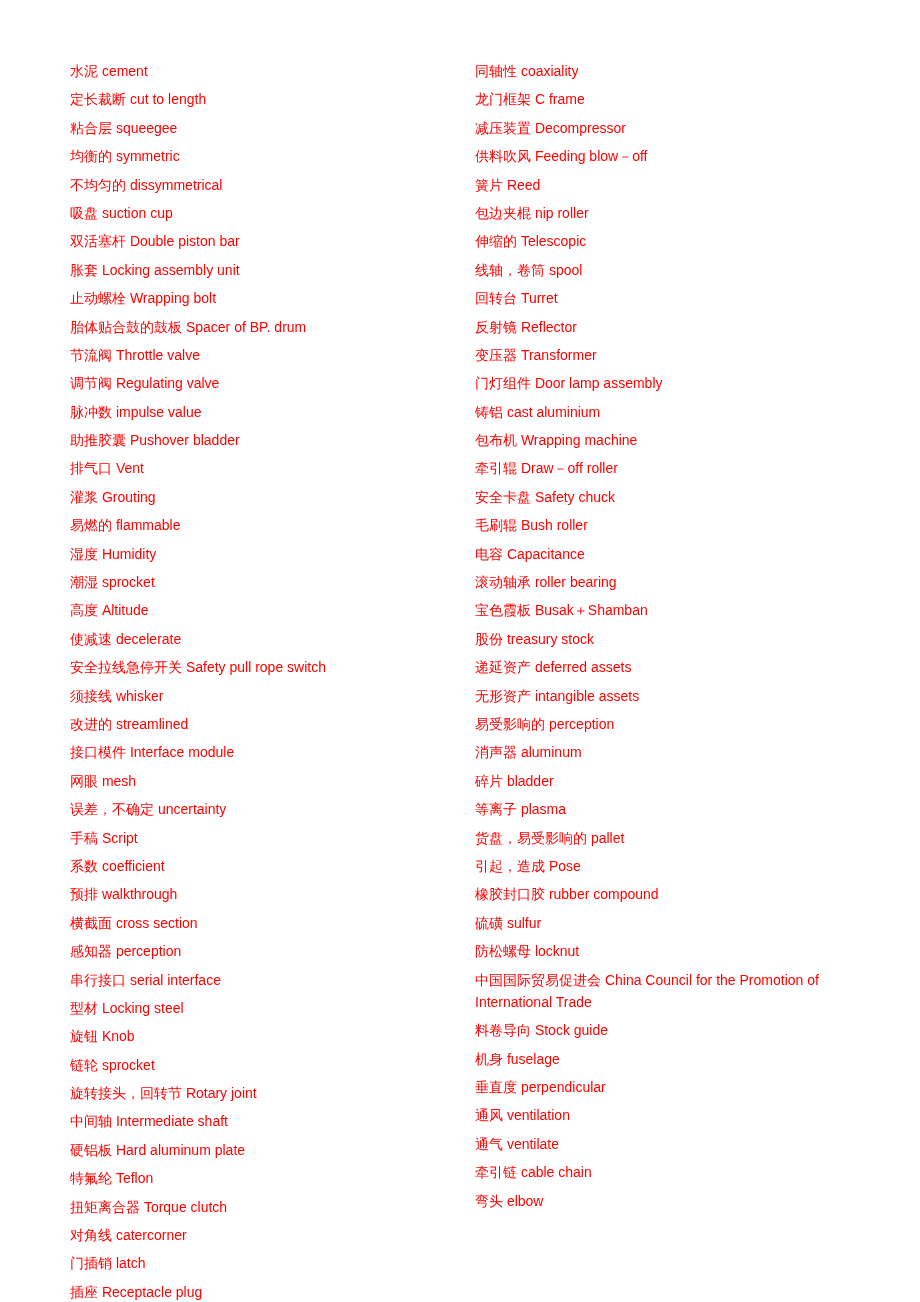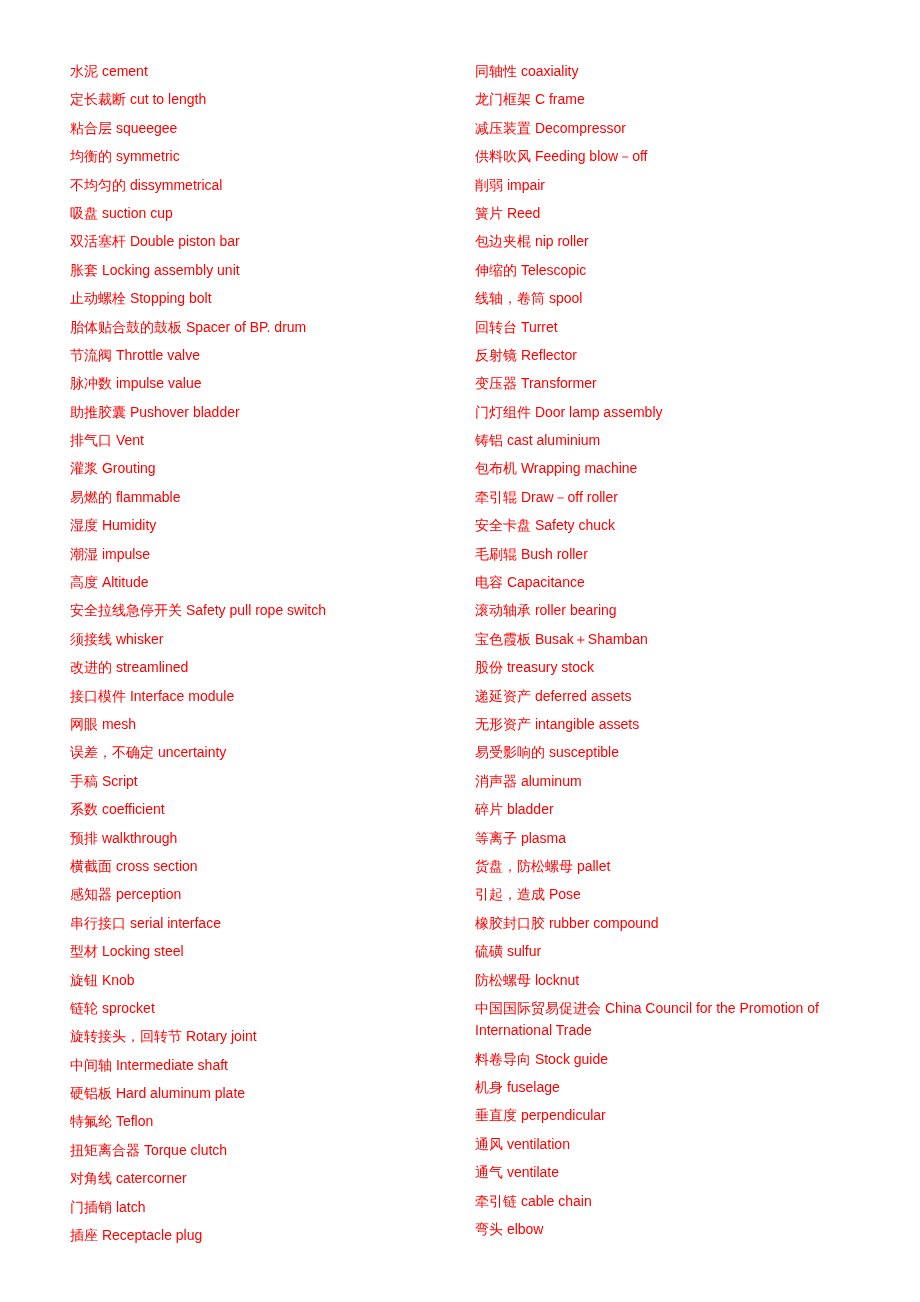--- a/index.html
+++ b/index.html
@@ -84,7 +84,6 @@
       <div class="item">龙门框架 C frame</div>
       <div class="item">减压装置 Decompressor</div>
       <div class="item">供料吹风 Feeding blow－off</div>
-      <div class="item">削弱 impair</div>
       <div class="item">簧片 Reed</div>
       <div class="item">包边夹棍 nip roller</div>
       <div class="item">伸缩的 Telescopic</div>

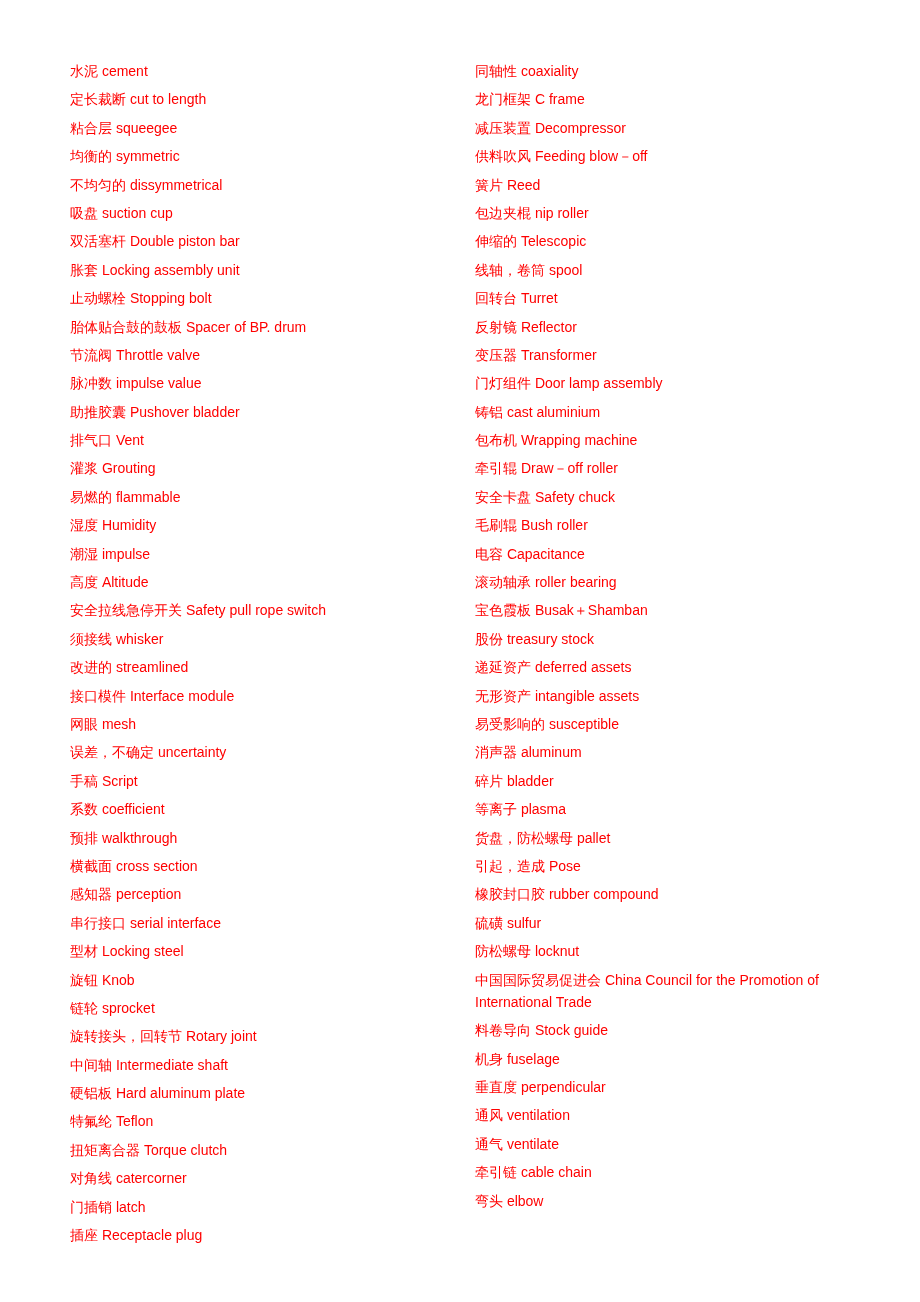--- a/index.html
+++ b/index.html
@@ -44,7 +44,7 @@
       <div class="item">吸盘 suction cup</div>
       <div class="item">双活塞杆 Double piston bar</div>
       <div class="item">胀套 Locking assembly unit</div>
-      <div class="item">止动螺栓 Stopping bolt</div>
+      <div class="item">止动螺栓 Wrapping bolt</div>
       <div class="item">胎体贴合鼓的鼓板 Spacer of BP. drum</div>
       <div class="item">节流阀 Throttle valve</div>
       <div class="item">脉冲数 impulse value</div>

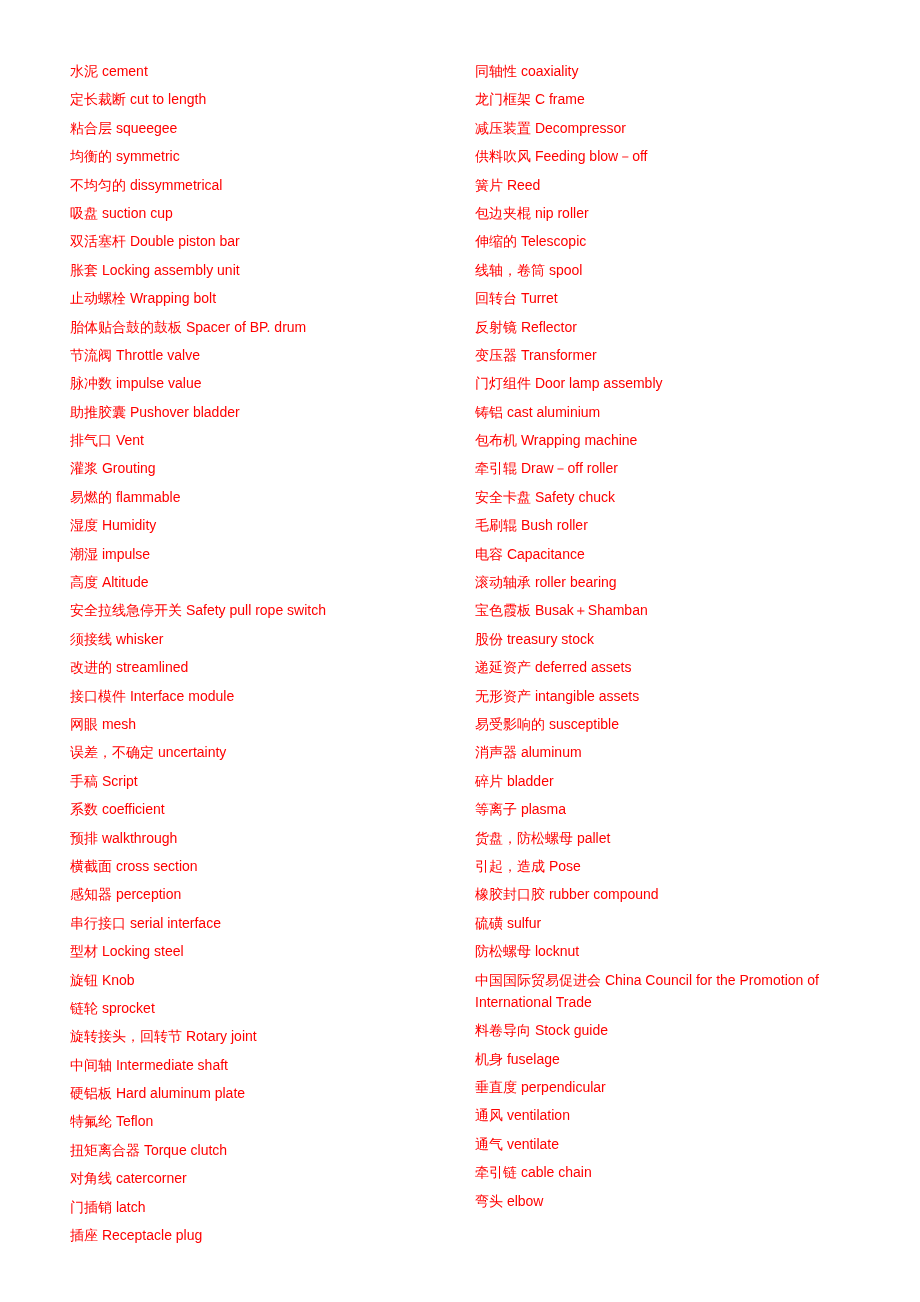--- a/index.html
+++ b/index.html
@@ -47,6 +47,7 @@
       <div class="item">止动螺栓 Wrapping bolt</div>
       <div class="item">胎体贴合鼓的鼓板 Spacer of BP. drum</div>
       <div class="item">节流阀 Throttle valve</div>
+      <div class="item">调节阀 Regulating valve</div>
       <div class="item">脉冲数 impulse value</div>
       <div class="item">助推胶囊 Pushover bladder</div>
       <div class="item">排气口 Vent</div>

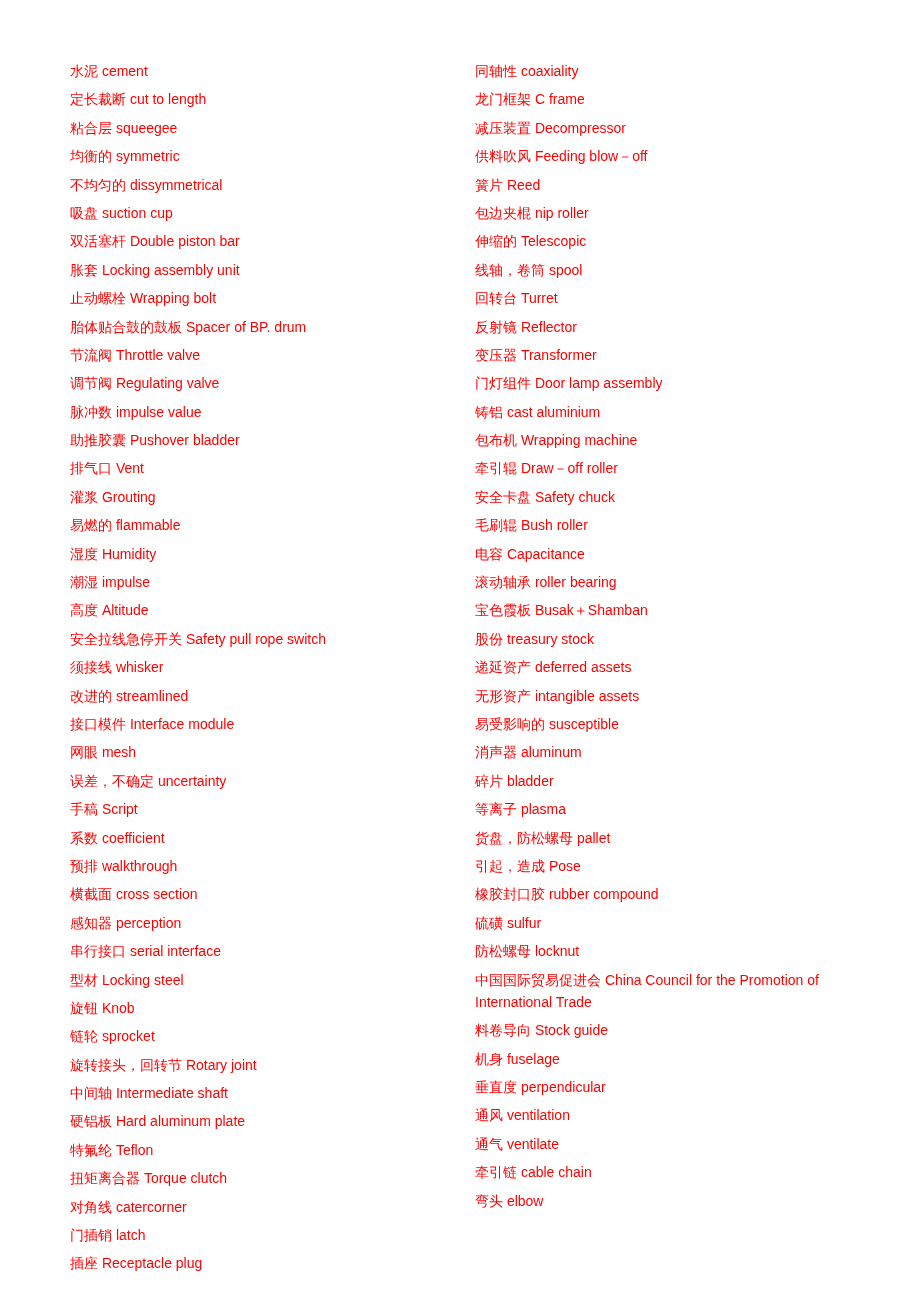--- a/index.html
+++ b/index.html
@@ -54,7 +54,7 @@
       <div class="item">灌浆 Grouting</div>
       <div class="item">易燃的 flammable</div>
       <div class="item">湿度 Humidity</div>
-      <div class="item">潮湿 impulse</div>
+      <div class="item">潮湿 sprocket</div>
       <div class="item">高度 Altitude</div>
       <div class="item">安全拉线急停开关  Safety pull rope switch</div>
       <div class="item">须接线 whisker</div>

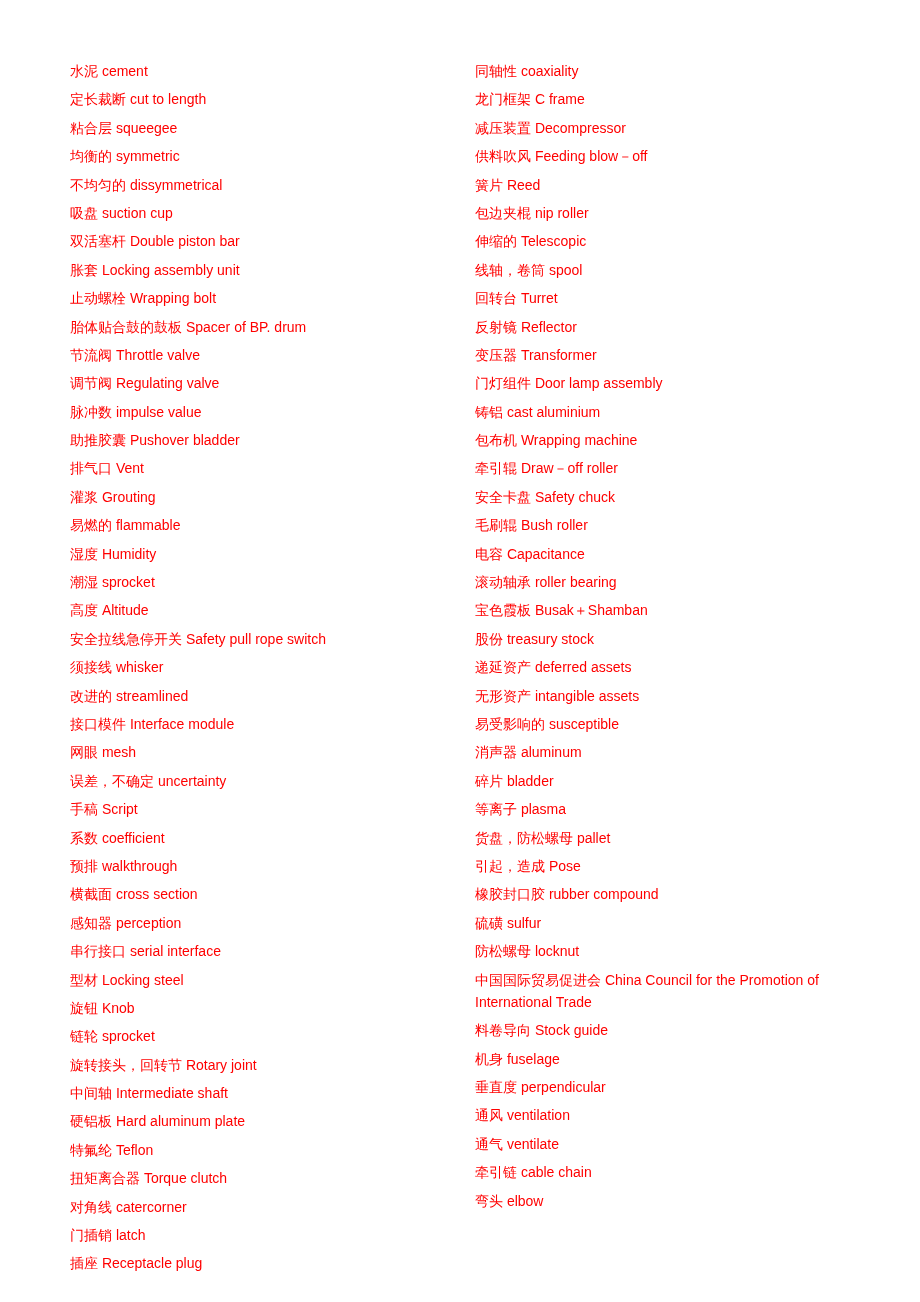--- a/index.html
+++ b/index.html
@@ -56,6 +56,7 @@
       <div class="item">湿度 Humidity</div>
       <div class="item">潮湿 sprocket</div>
       <div class="item">高度 Altitude</div>
+      <div class="item">使减速 decelerate</div>
       <div class="item">安全拉线急停开关  Safety pull rope switch</div>
       <div class="item">须接线 whisker</div>
       <div class="item">改进的 streamlined</div>

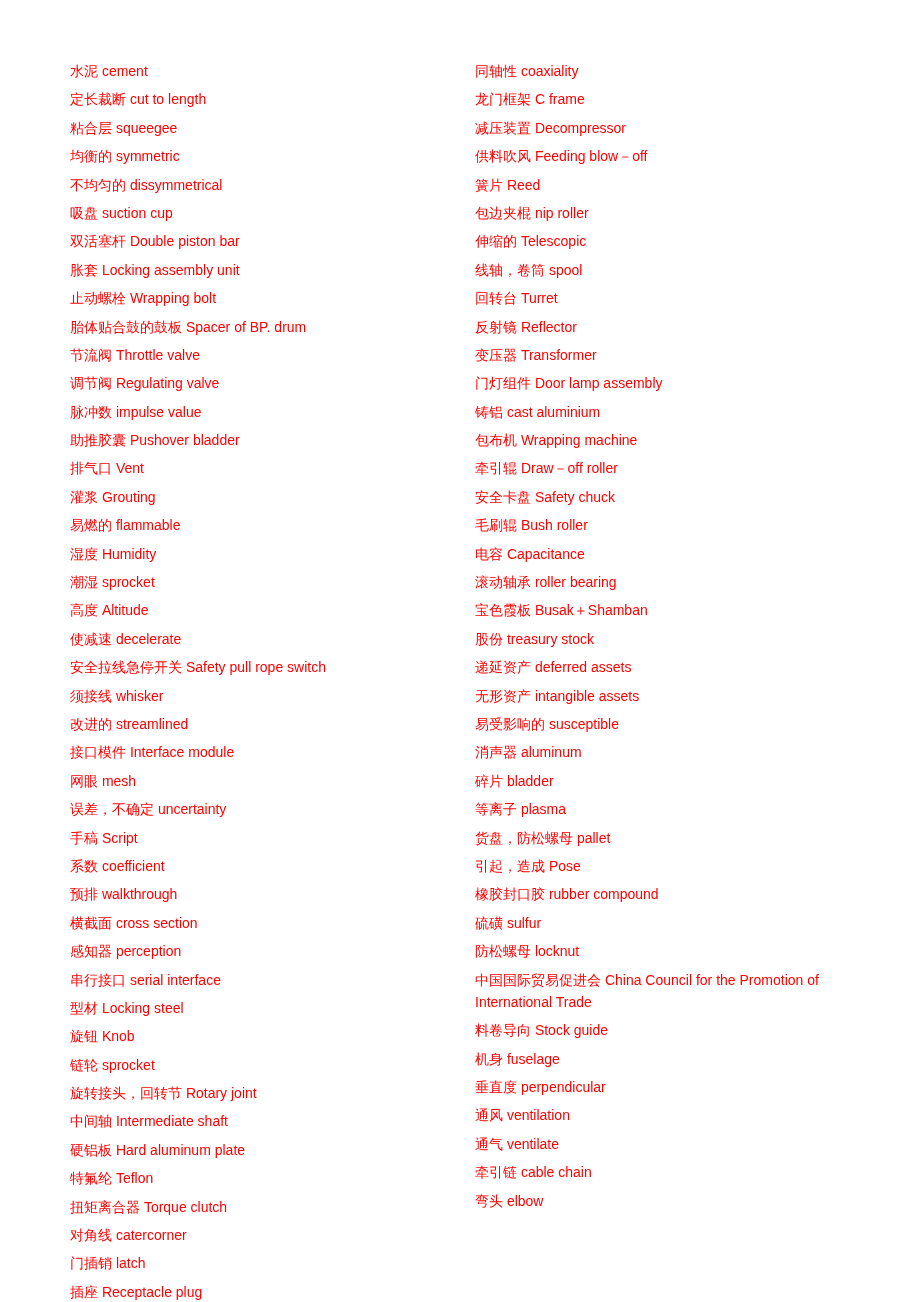--- a/index.html
+++ b/index.html
@@ -105,7 +105,7 @@
       <div class="item">股份 treasury stock</div>
       <div class="item">递延资产 deferred assets</div>
       <div class="item">无形资产 intangible assets</div>
-      <div class="item">易受影响的 susceptible</div>
+      <div class="item">易受影响的 perception</div>
       <div class="item">消声器 aluminum</div>
       <div class="item">碎片 bladder</div>
       <div class="item">等离子 plasma</div>

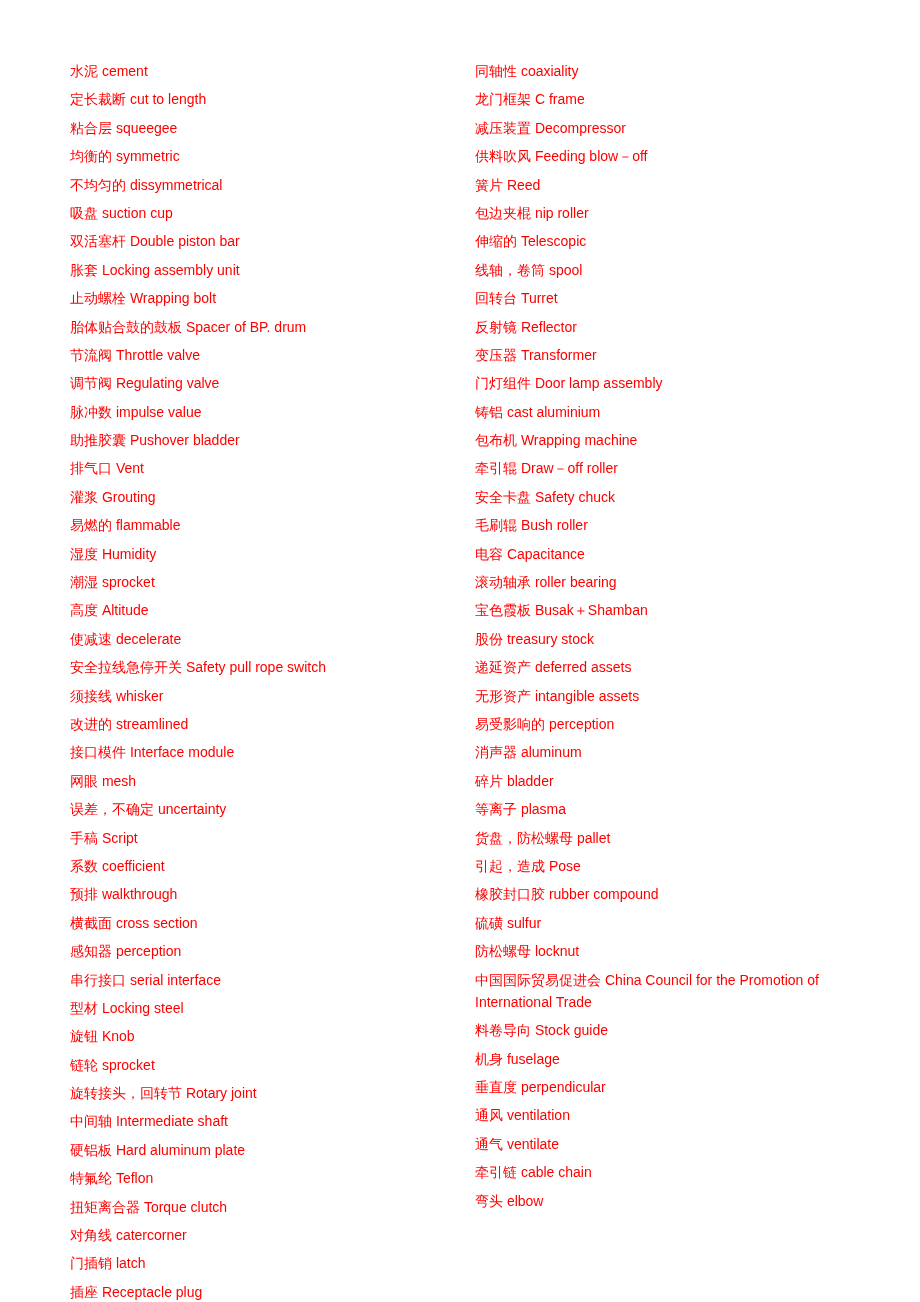--- a/index.html
+++ b/index.html
@@ -109,7 +109,7 @@
       <div class="item">消声器 aluminum</div>
       <div class="item">碎片 bladder</div>
       <div class="item">等离子 plasma</div>
-      <div class="item">货盘，防松螺母 pallet</div>
+      <div class="item">货盘，易受影响的 pallet</div>
       <div class="item">引起，造成 Pose</div>
       <div class="item">橡胶封口胶 rubber compound</div>
       <div class="item">硫磺 sulfur</div>

